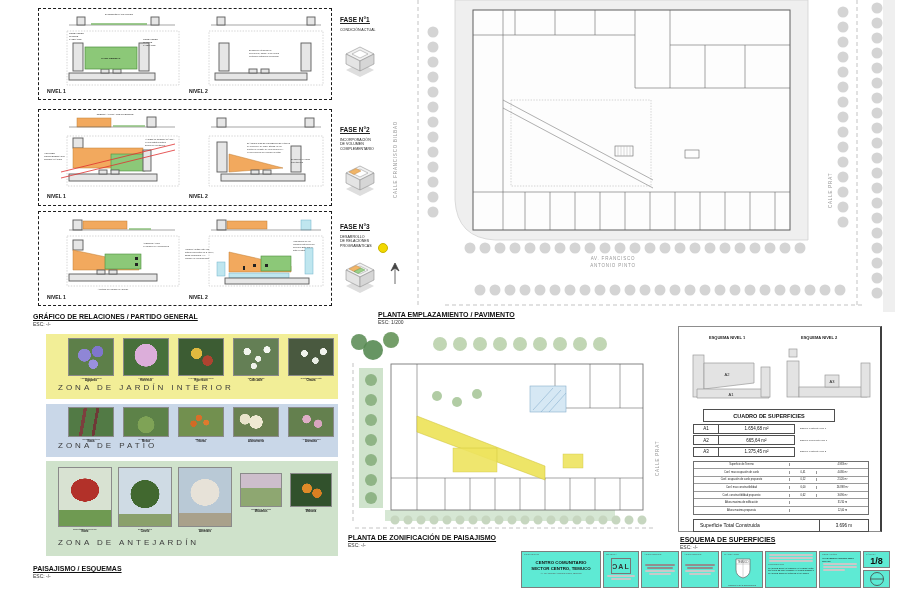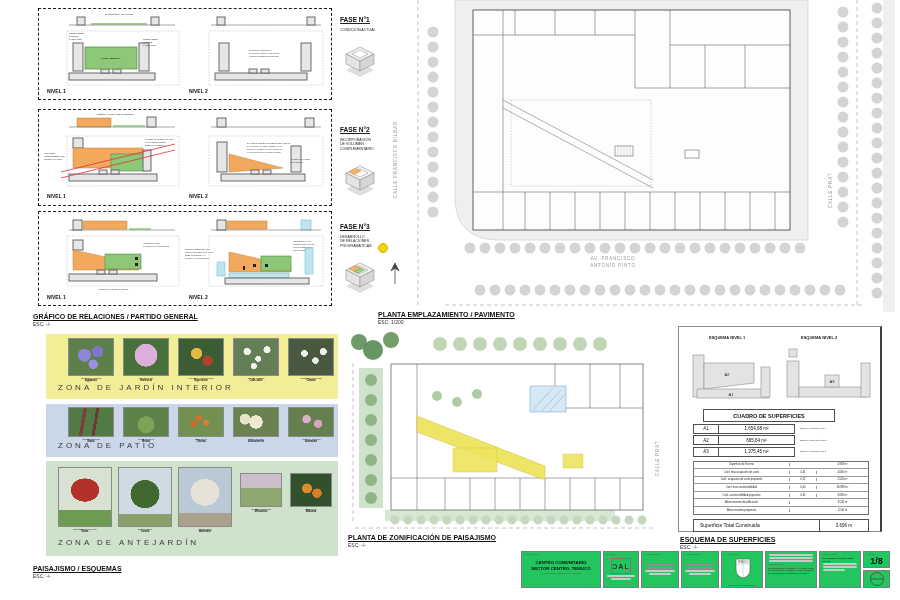--- a/index.html
+++ b/index.html
@@ -63,7 +63,7 @@
   .tval{width:48px;font-size:4.5px;color:#111;border-left:1px solid #4f4f4f;display:flex;align-items:center;justify-content:center}
   
   .tb{display:flex;gap:2px;position:absolute}
-  .tbcell{border:.8px solid #7d7d7d;background:#22c55e;position:relative;box-sizing:border-box}
+  .tbcell{border:.8px solid #7d7d7d;background:#5eead4;position:relative;box-sizing:border-box}
   .tbh{position:absolute;top:1px;left:2px;font-size:2.4px;color:#555;letter-spacing:.2px}
   .bar{height:1.6px;background:#c9c9c9;margin:1.4px 3px;border-radius:1px}
   .bar.d{background:#8f8f8f}

